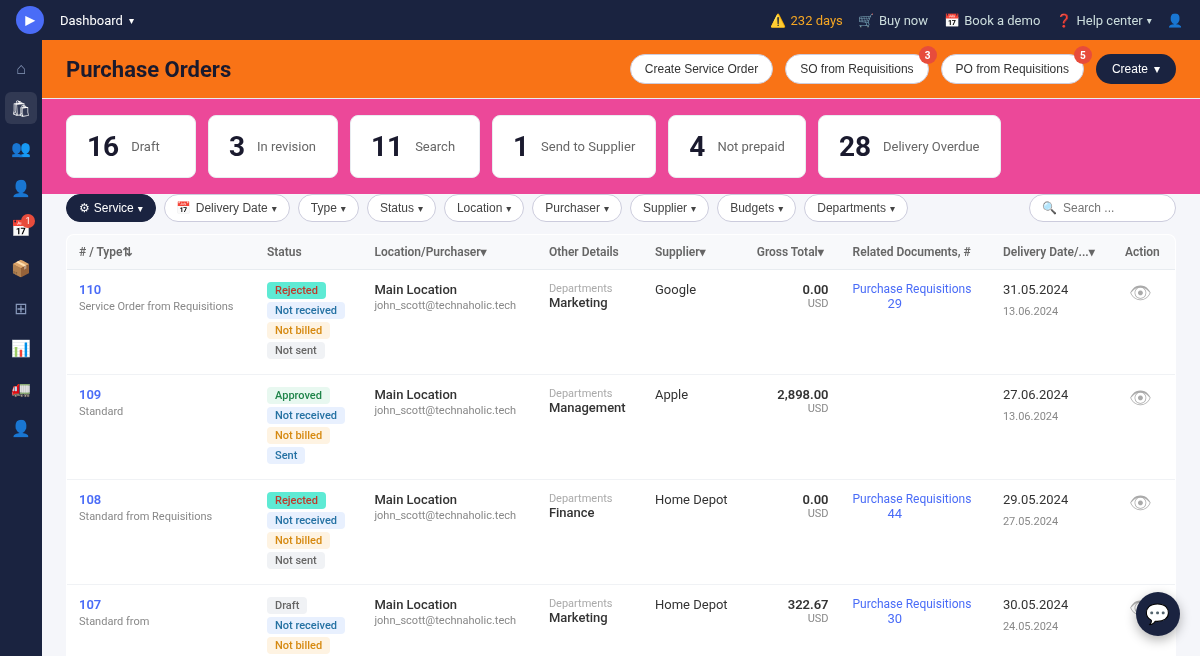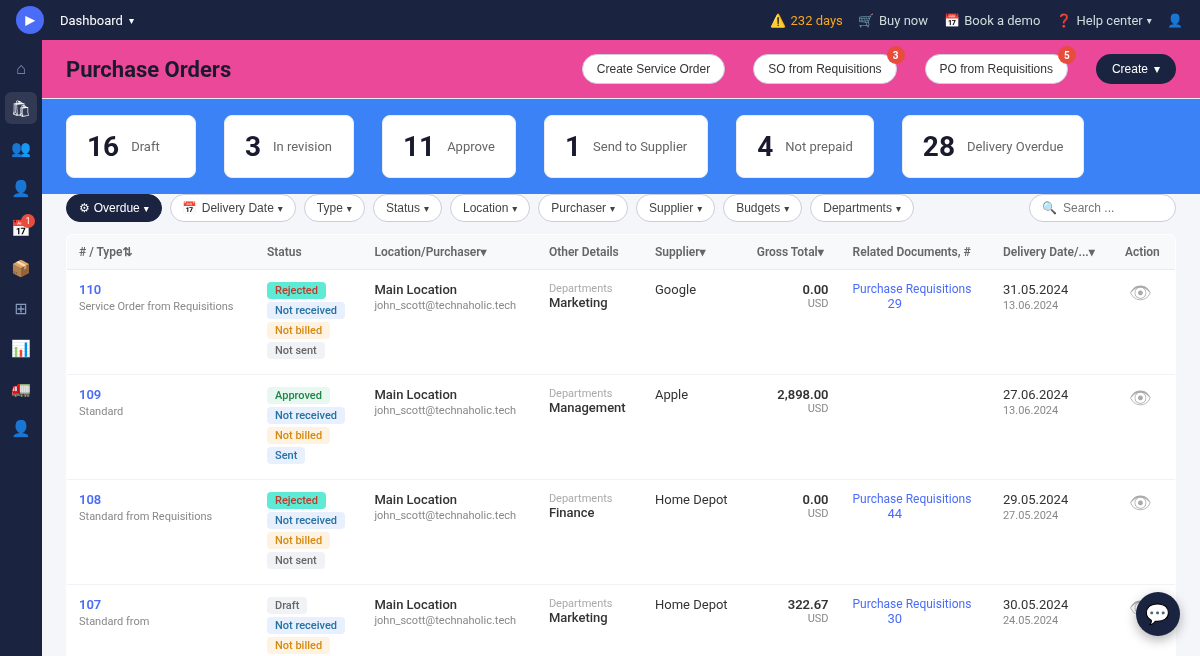--- a/index.html
+++ b/index.html
@@ -87,11 +87,11 @@
 
     
     .page-header {
-      background: #ec4899;
+      background: #f97316;
       padding: 14px 24px;
       display: flex;
       align-items: center;
-      gap: 28px;
+      gap: 12px;
       border-bottom: 1px solid #e8ecf0;
     }
     .page-title {

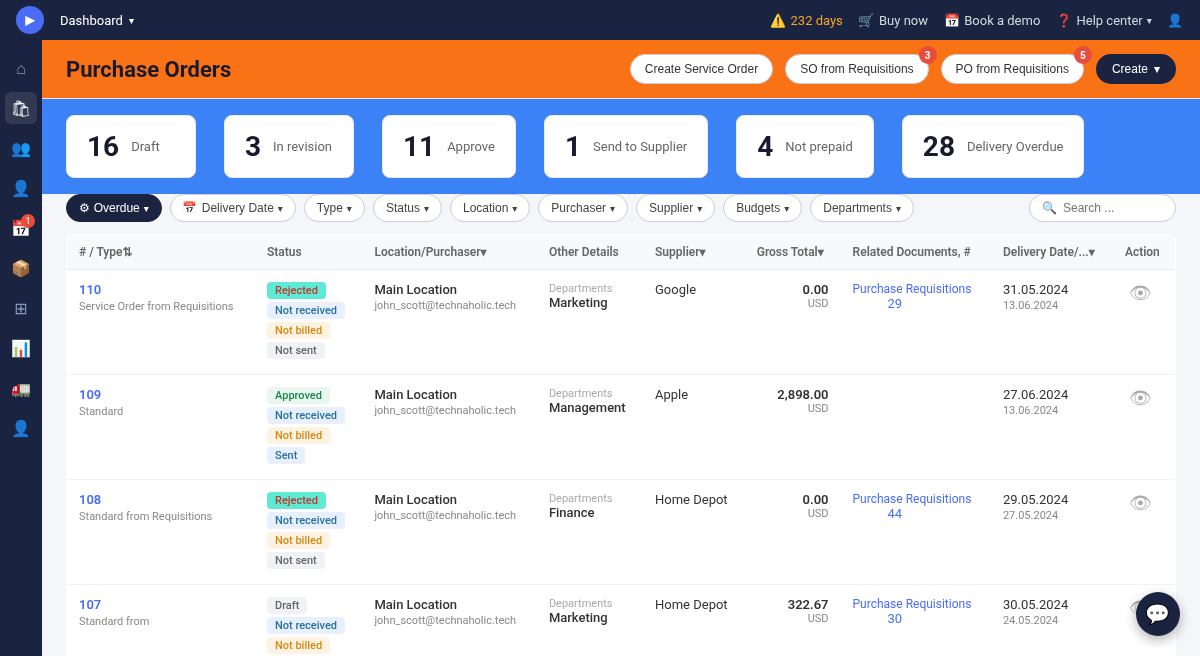--- a/index.html
+++ b/index.html
@@ -141,9 +141,9 @@
     
     .stats-row {
       display: flex;
-      gap: 16px;
+      gap: 0;
       padding: 16px 24px;
-      background: #3b82f6;
+      background: #ec4899;
     }
     .stat-card {
       background: #fff;

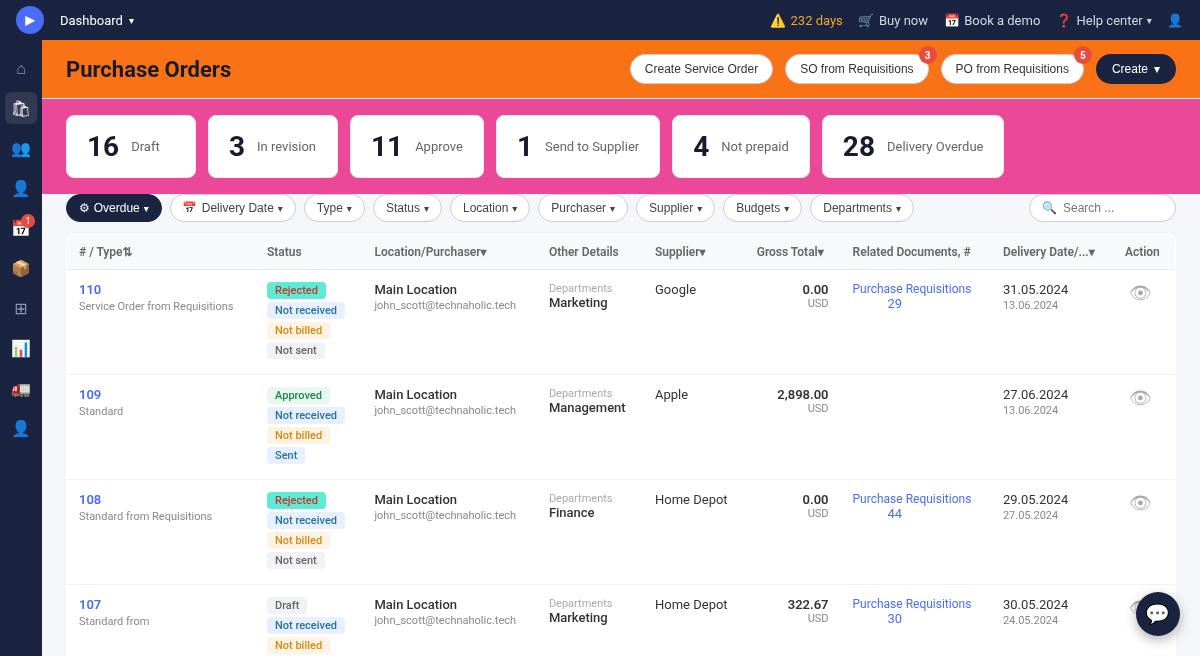--- a/index.html
+++ b/index.html
@@ -383,7 +383,7 @@
       </div>
       <div class="stat-card">
         <span class="stat-number">11</span>
-        <span class="stat-label">Approve</span>
+        <span class="stat-label">Search</span>
       </div>
       <div class="stat-card">
         <span class="stat-number">1</span>

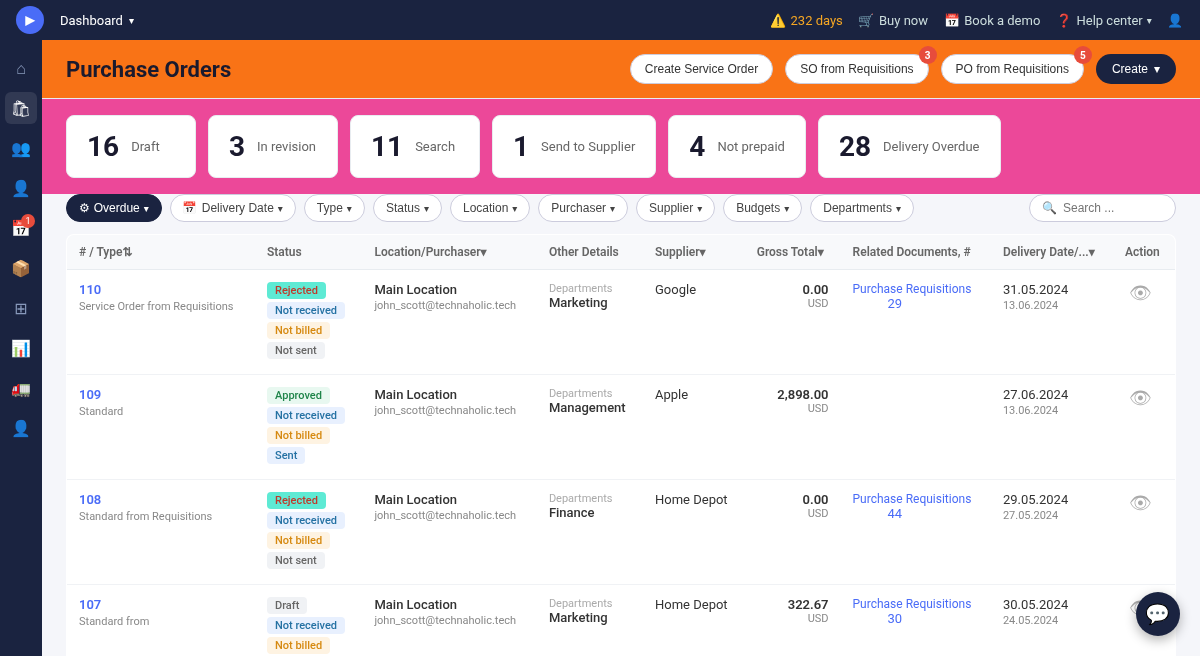--- a/index.html
+++ b/index.html
@@ -402,7 +402,7 @@
     <div class="filters-row">
       <button class="filter-btn active">
         <span>⚙</span>
-        <span>Overdue</span>
+        <span>Service</span>
         <span class="chevron">▾</span>
       </button>
       <button class="filter-btn">

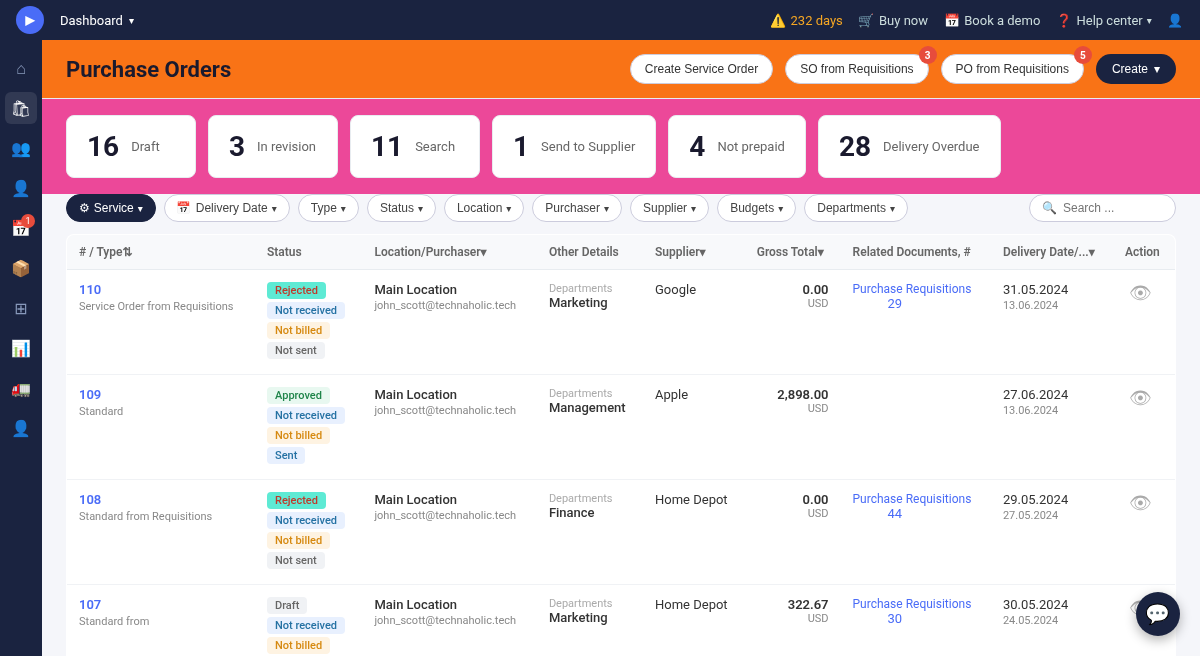--- a/index.html
+++ b/index.html
@@ -275,7 +275,7 @@
     .rel-doc-num { color: #4a6cf7; font-size: 13px; margin-left: 35px; }
 
     .date-main { font-size: 13px; }
-    .date-sub { font-size: 11px; color: #888; margin-top: 2px; }
+    .date-sub { font-size: 11px; color: #888; margin-top: 8px; }
 
     .action-eye {
       color: #aaa;

